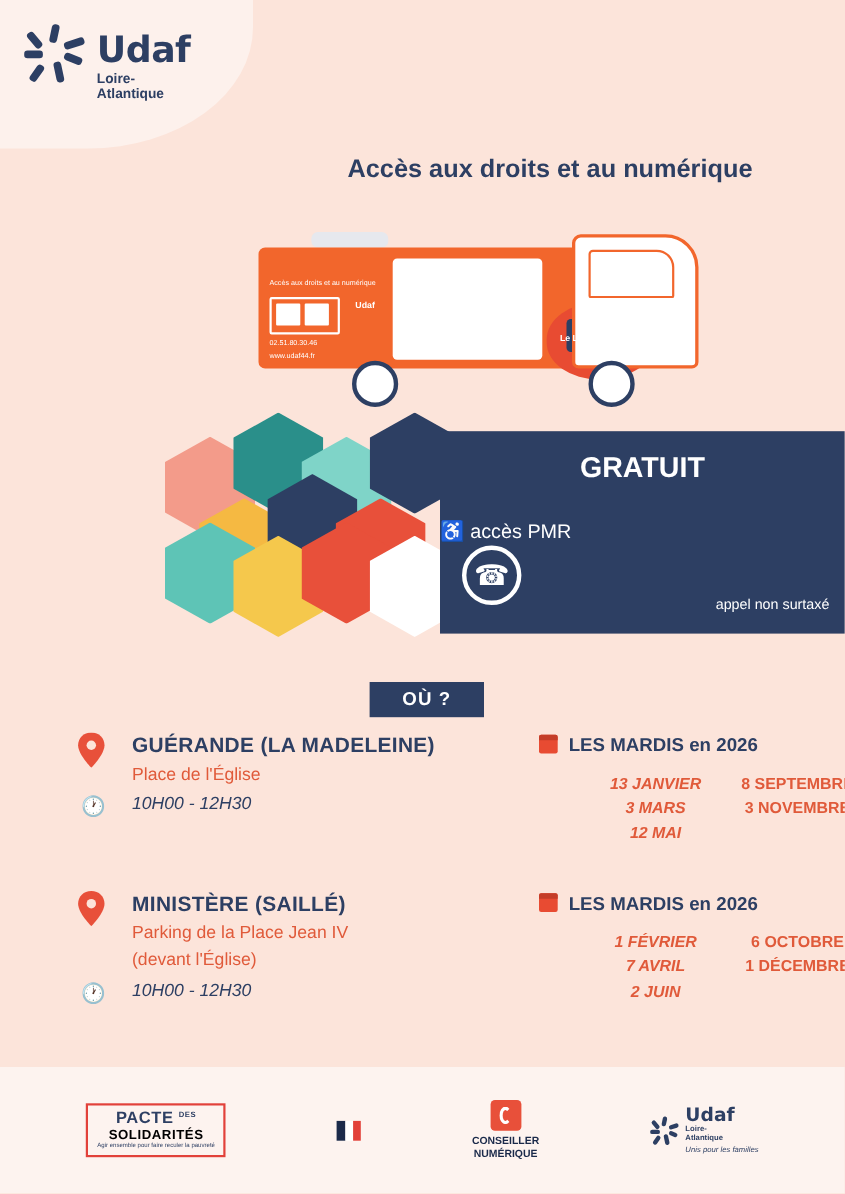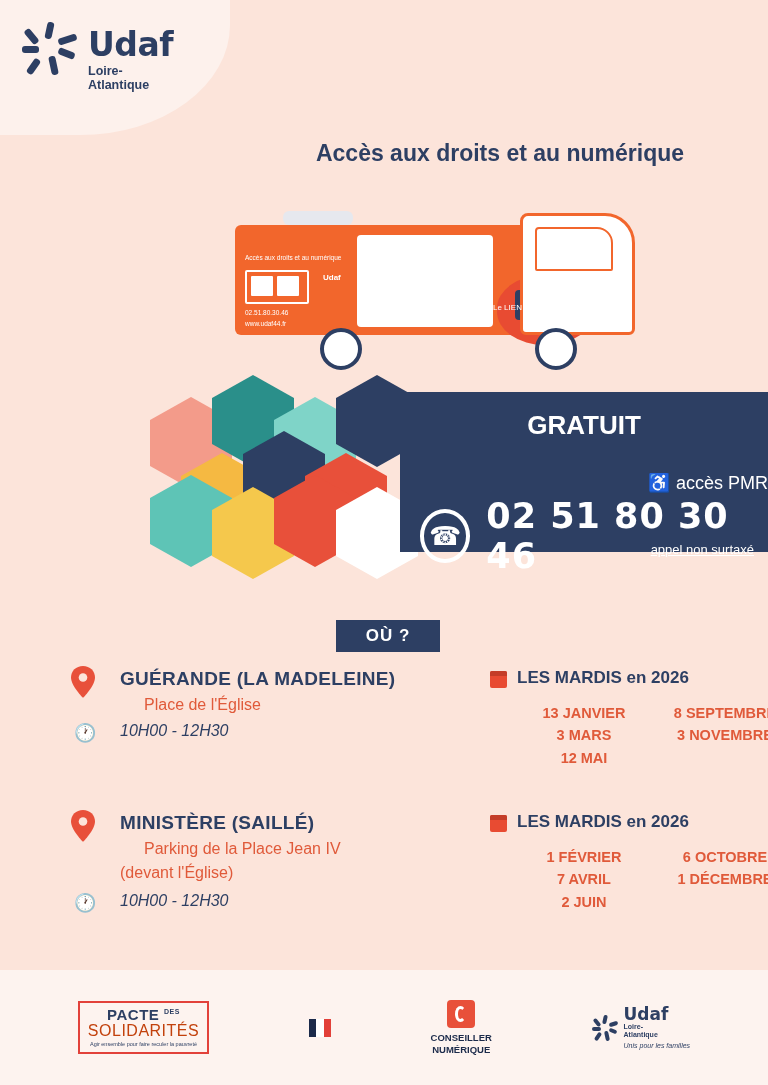--- a/index.html
+++ b/index.html
@@ -84,7 +84,7 @@
   .wheel{position:absolute;bottom:0;width:42px;height:42px;border-radius:50%;background:#fff;border:4px solid #2d3f63;box-sizing:border-box;}
   .wheel.w1{left:85px;}
   .wheel.w2{left:300px;}
-  .bus-lelien{position:absolute;left:258px;top:98px;color:#fff;font-size:8px;font-weight:normal;}
+  .bus-lelien{position:absolute;left:274px;top:98px;color:#fff;font-size:8px;font-weight:bold;}
 
   
   .hexes{position:absolute;left:150px;top:375px;width:260px;height:195px;}

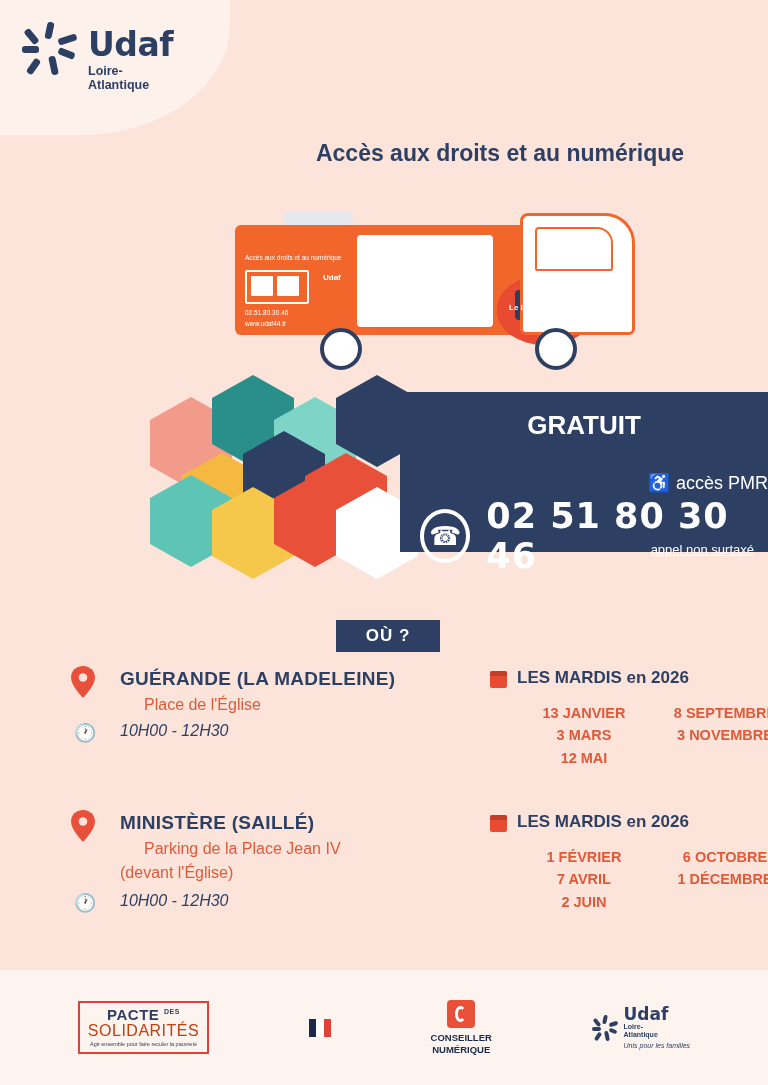--- a/index.html
+++ b/index.html
@@ -92,7 +92,7 @@
 
   
   .infobox{
-    position:absolute;left:400px;top:392px;width:368px;height:160px;
+    position:absolute;left:400px;top:392px;width:368px;height:184px;
     background:#2d3f63;color:#fff;
   }
   .gratuit{position:absolute;left:0;top:18px;width:368px;text-align:center;font-size:26px;font-weight:bold;}

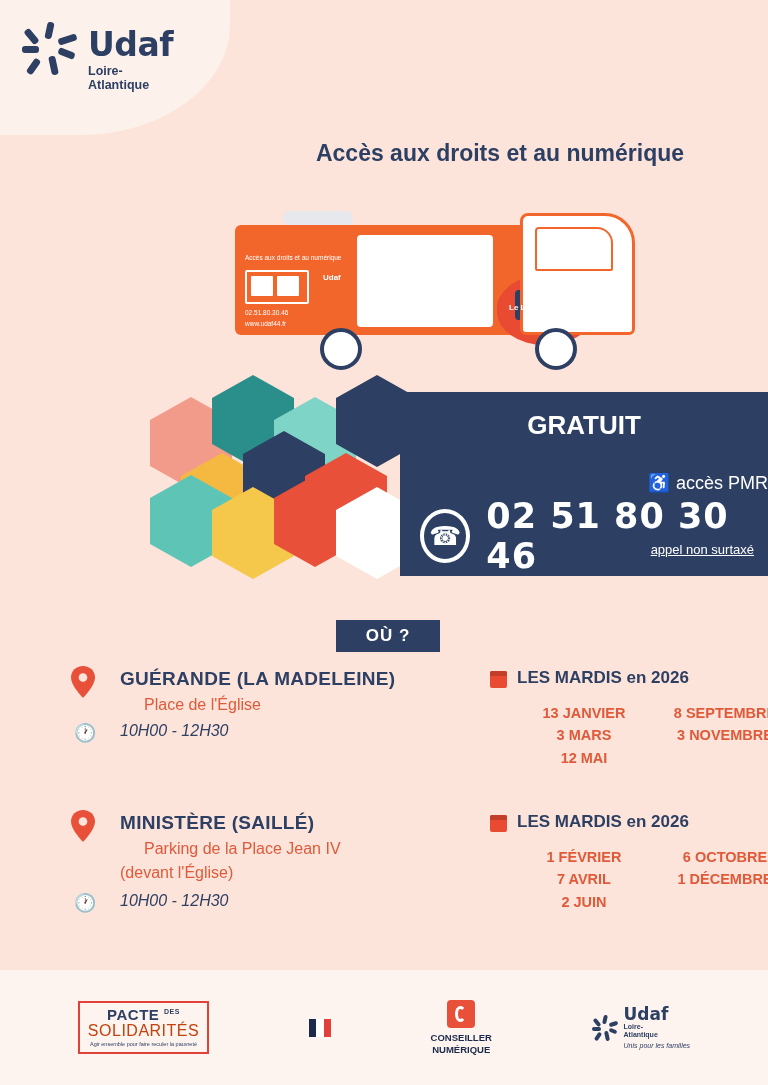--- a/index.html
+++ b/index.html
@@ -97,7 +97,7 @@
   }
   .gratuit{position:absolute;left:0;top:18px;width:368px;text-align:center;font-size:26px;font-weight:bold;}
   .rdv{position:absolute;left:0;top:48px;width:368px;text-align:center;font-size:25px;font-weight:bold;}
-  .pmr{position:absolute;left:0;top:80px;width:368px;text-align:right;font-size:18px;}
+  .pmr{position:absolute;left:0;top:80px;width:368px;text-align:left;font-size:18px;}
   .phone-row{position:absolute;left:20px;top:104px;display:flex;align-items:center;gap:16px;}
   .phone-circle{
     width:54px;height:54px;border-radius:50%;border:4px solid #fff;box-sizing:border-box;

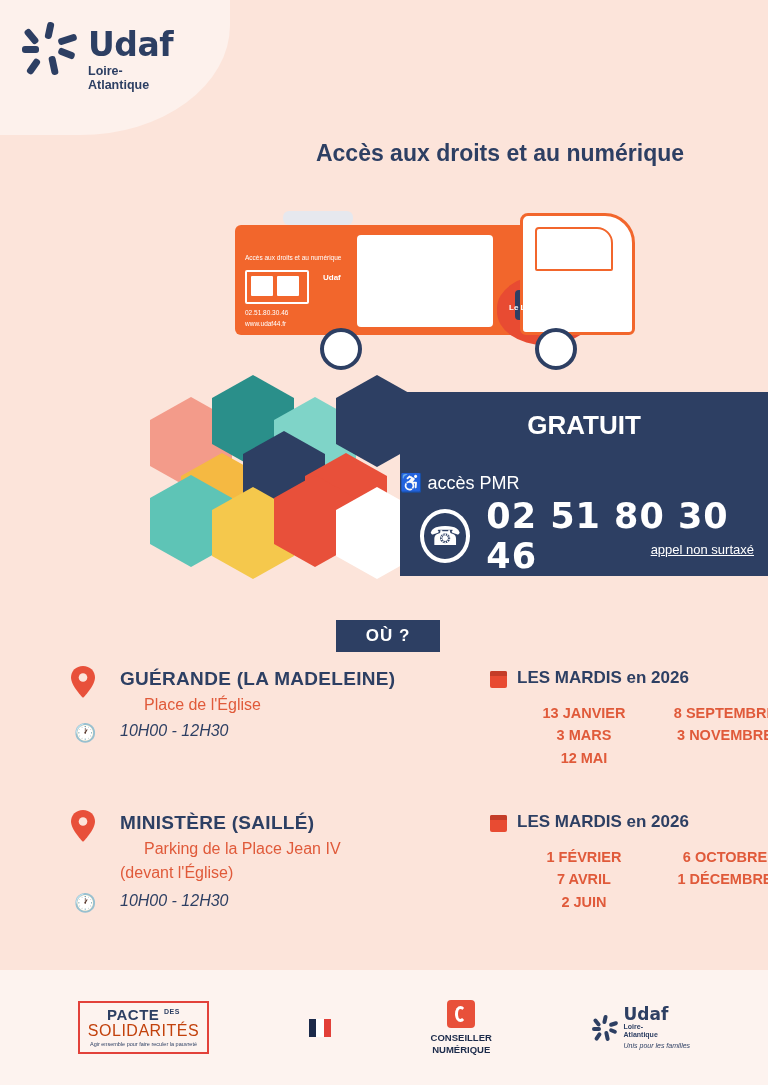--- a/index.html
+++ b/index.html
@@ -245,7 +245,6 @@
     </div>
     <div class="phone-row">
       <div class="phone-circle">☎</div>
-      <div class="phone-num">02 51 80 30 46</div>
     </div>
     <div class="surtaxe">appel non surtaxé</div>
   </div>

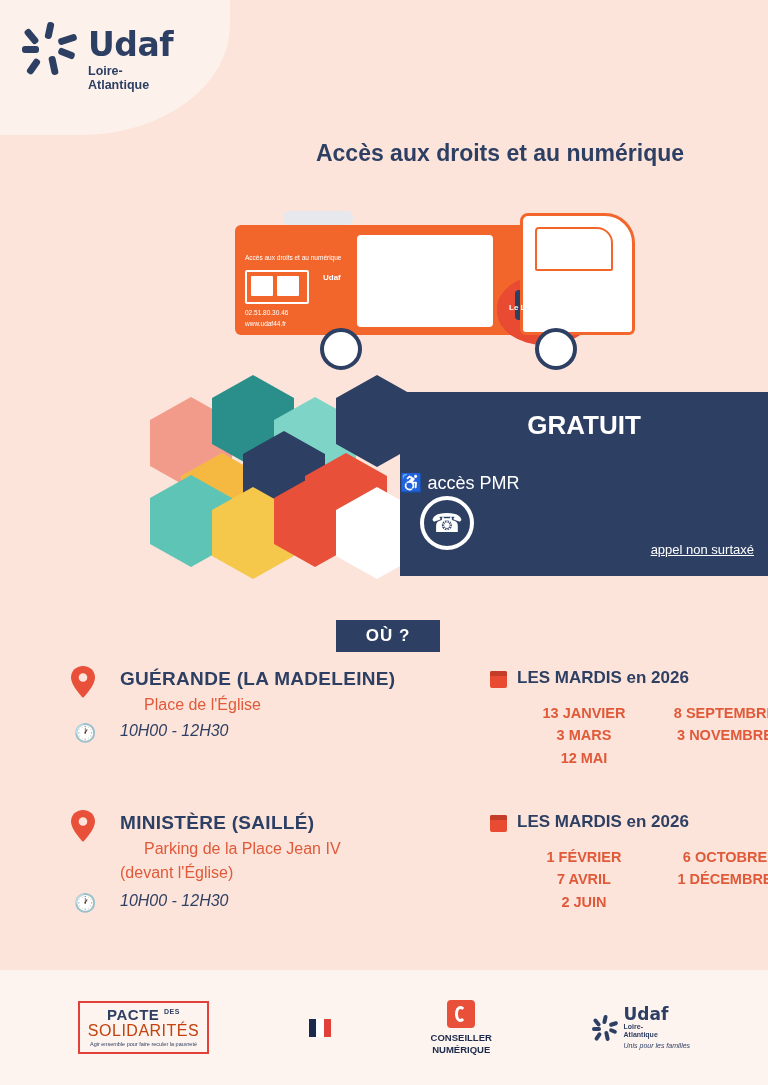--- a/index.html
+++ b/index.html
@@ -104,7 +104,7 @@
     display:flex;align-items:center;justify-content:center;font-size:26px;
   }
   .phone-num{font-size:35px;font-weight:bold;letter-spacing:1px;font-family:"DejaVu Sans",sans-serif;}
-  .surtaxe{position:absolute;right:14px;top:150px;font-size:13px;text-decoration:underline;}
+  .surtaxe{position:absolute;right:14px;top:150px;font-size:13px;}
 
   
   .ou{

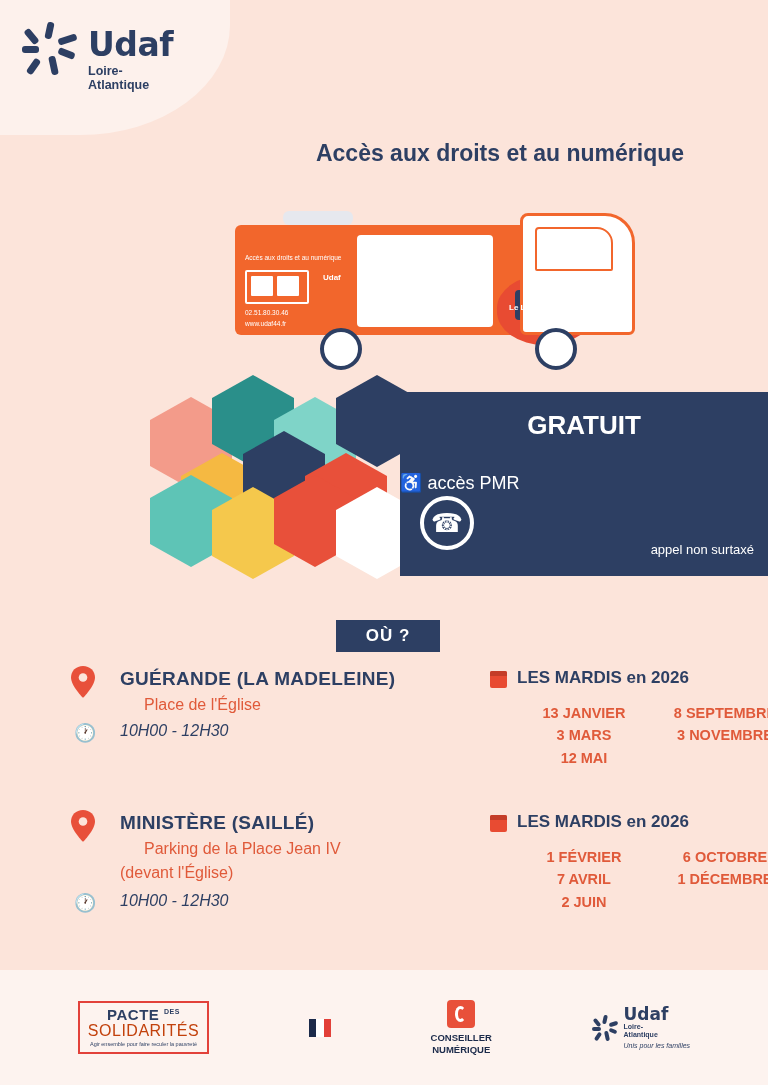--- a/index.html
+++ b/index.html
@@ -126,7 +126,7 @@
   .clock{position:absolute;left:4px;font-size:18px;color:#2d3f63;}
   .loc-hours{position:absolute;left:50px;font-size:16px;color:#2d3f63;font-style:italic;}
 
-  .cal-row{position:absolute;left:420px;top:4px;display:flex;align-items:flex-end;gap:10px;}
+  .cal-row{position:absolute;left:420px;top:4px;display:flex;align-items:flex-start;gap:10px;}
   .cal-icon{width:17px;height:17px;background:#e84b32;border-radius:2px;position:relative;}
   .cal-icon:before{content:"";position:absolute;left:0;top:0;width:17px;height:5px;background:#c43d28;border-radius:2px 2px 0 0;}
   .cal-label{font-size:17px;font-weight:bold;color:#2d3f63;}

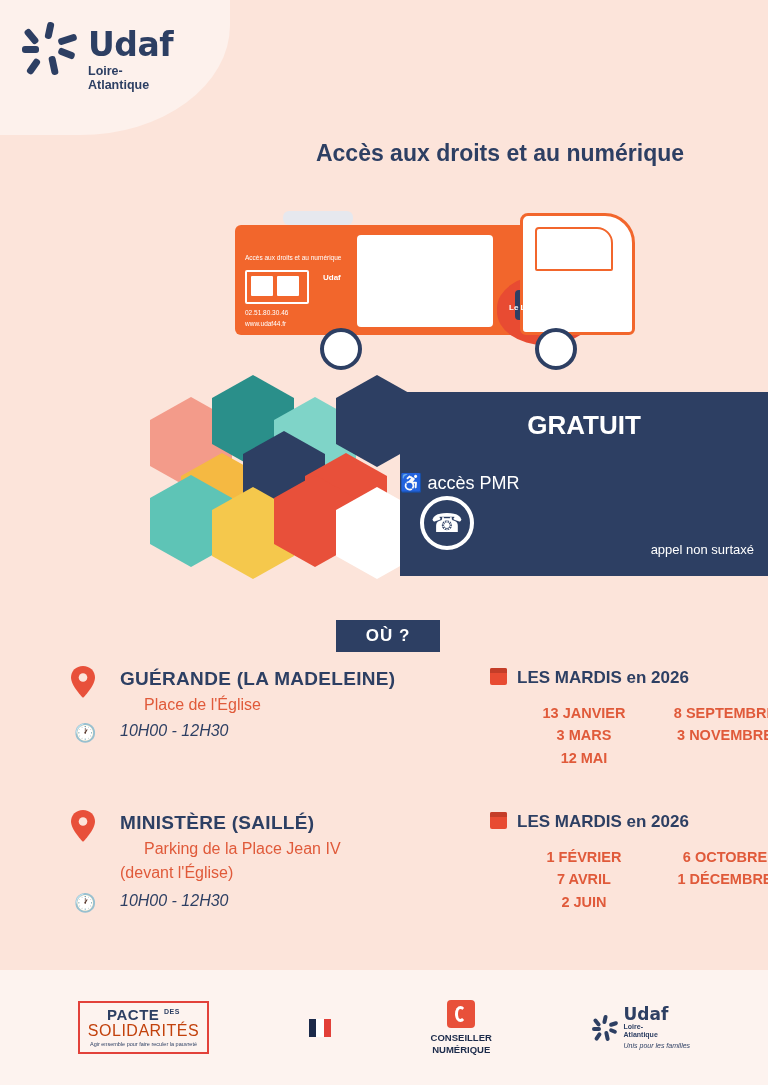--- a/index.html
+++ b/index.html
@@ -121,7 +121,7 @@
   .loc-name{
     position:absolute;left:50px;top:4px;font-size:19px;font-weight:bold;color:#2d3f63;letter-spacing:0.3px;
   }
-  .loc-addr{position:absolute;left:50px;top:32px;font-size:16px;color:#e05a3a;margin-left:24px;}
+  .loc-addr{position:absolute;left:50px;top:32px;font-size:16px;color:#e05a3a;}
   .loc-addr2{position:absolute;left:50px;top:56px;font-size:16px;color:#e05a3a;}
   .clock{position:absolute;left:4px;font-size:18px;color:#2d3f63;}
   .loc-hours{position:absolute;left:50px;font-size:16px;color:#2d3f63;font-style:italic;}

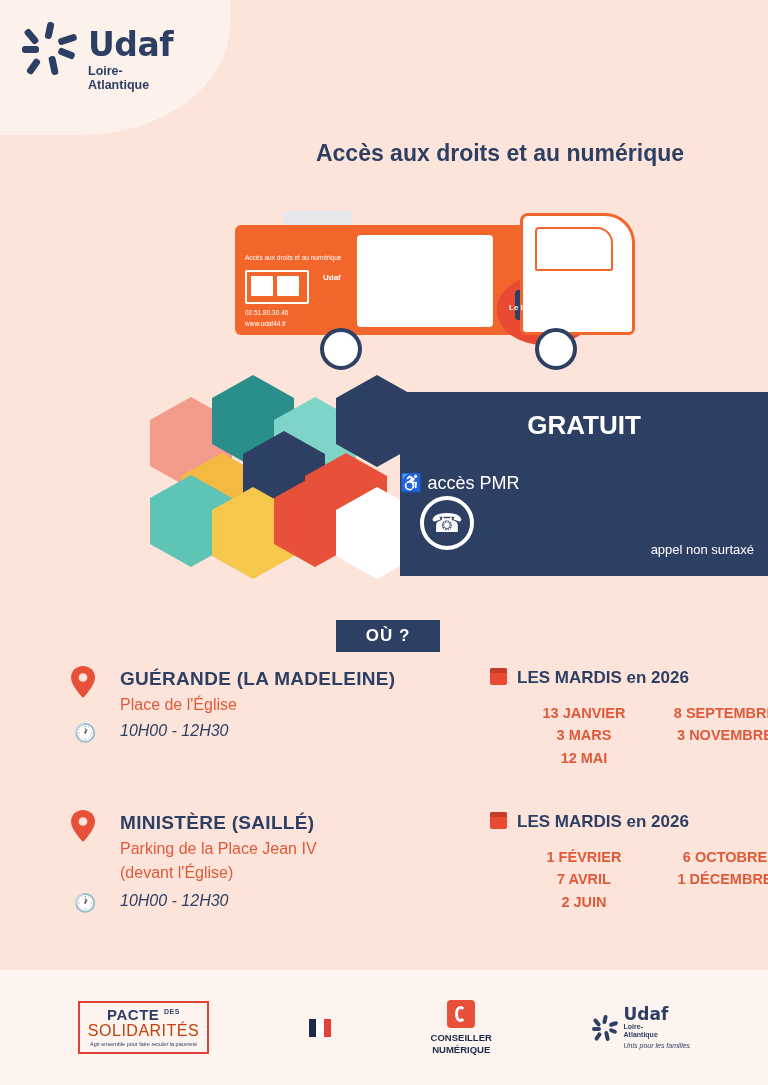--- a/index.html
+++ b/index.html
@@ -132,7 +132,7 @@
   .cal-label{font-size:17px;font-weight:bold;color:#2d3f63;}
   .dates{position:absolute;left:455px;top:38px;width:300px;}
   .dates-col{position:absolute;font-size:14.5px;font-weight:bold;color:#e05a3a;line-height:1.55;text-align:center;}
-  .dc1{left:4px;width:110px;}
+  .dc1{left:16px;width:110px;font-style:italic;}
   .dc2{left:135px;width:130px;}
 
   

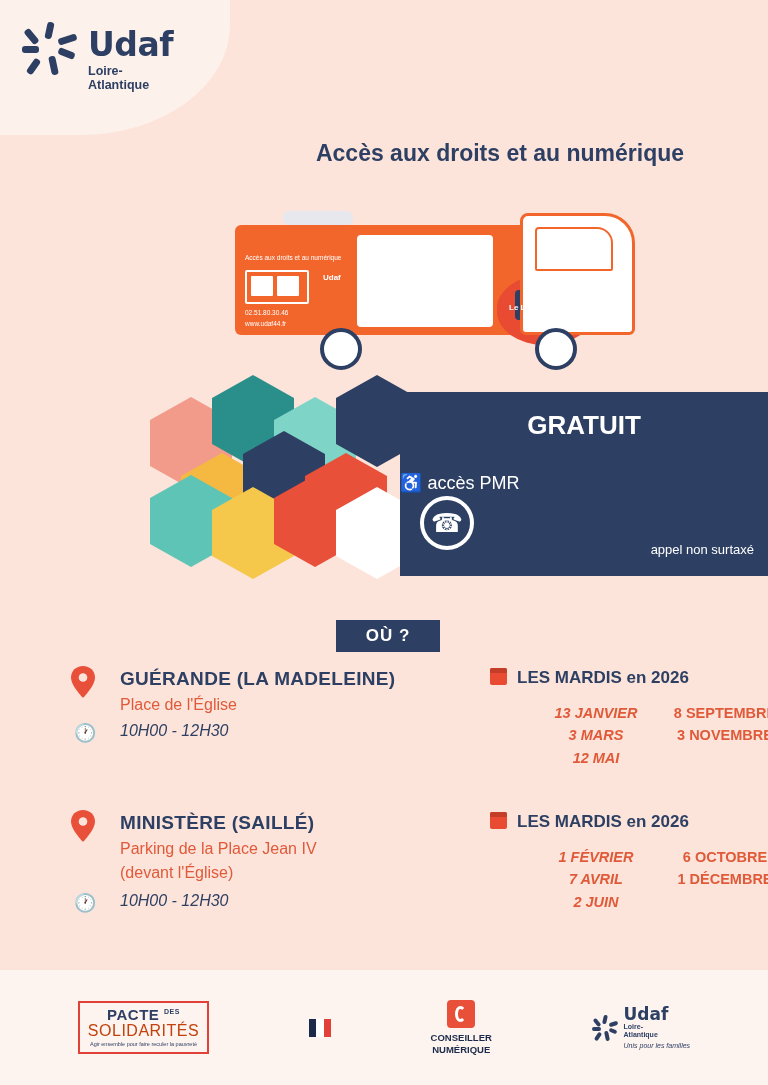--- a/index.html
+++ b/index.html
@@ -145,7 +145,7 @@
     border:2px solid #e2413a;padding:4px 8px;text-align:center;line-height:1.05;
   }
   .pacte .p1{font-size:15px;font-weight:bold;color:#2d3f63;letter-spacing:0.5px;}
-  .pacte .p2{font-size:16px;font-weight:normal;color:#c2410c;letter-spacing:0.5px;}
+  .pacte .p2{font-size:12px;font-weight:bold;color:#000000;letter-spacing:0.5px;}
   .pacte .p3{font-size:5.5px;color:#2d3f63;margin-top:2px;}
   .marianne{display:flex;align-items:center;gap:6px;}
   .flag{width:22px;height:18px;display:flex;}

